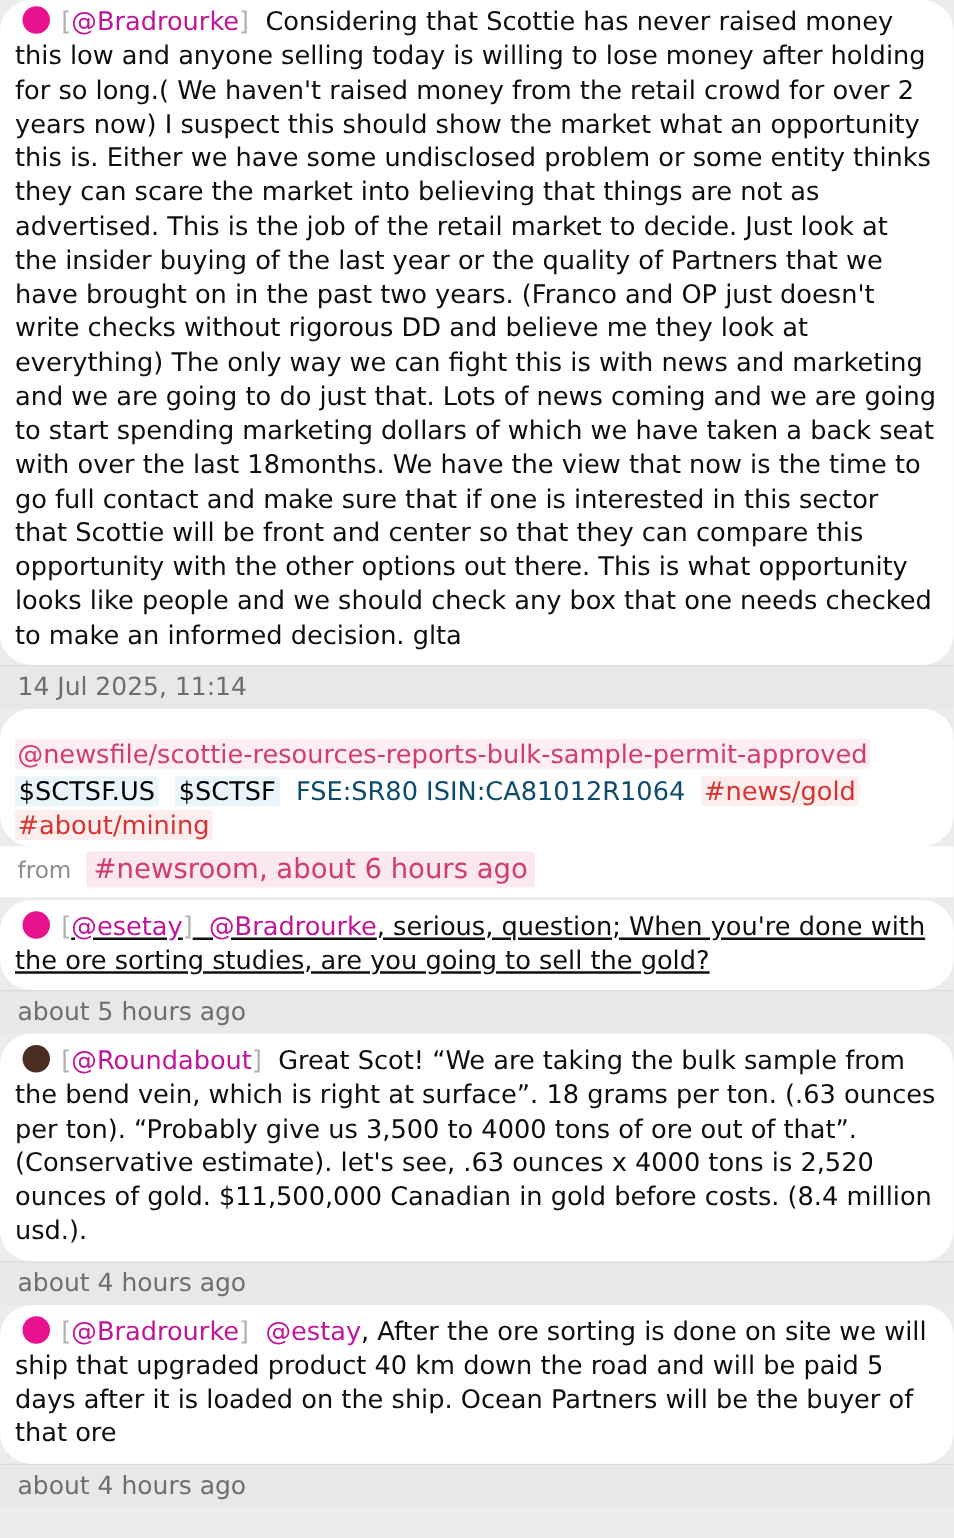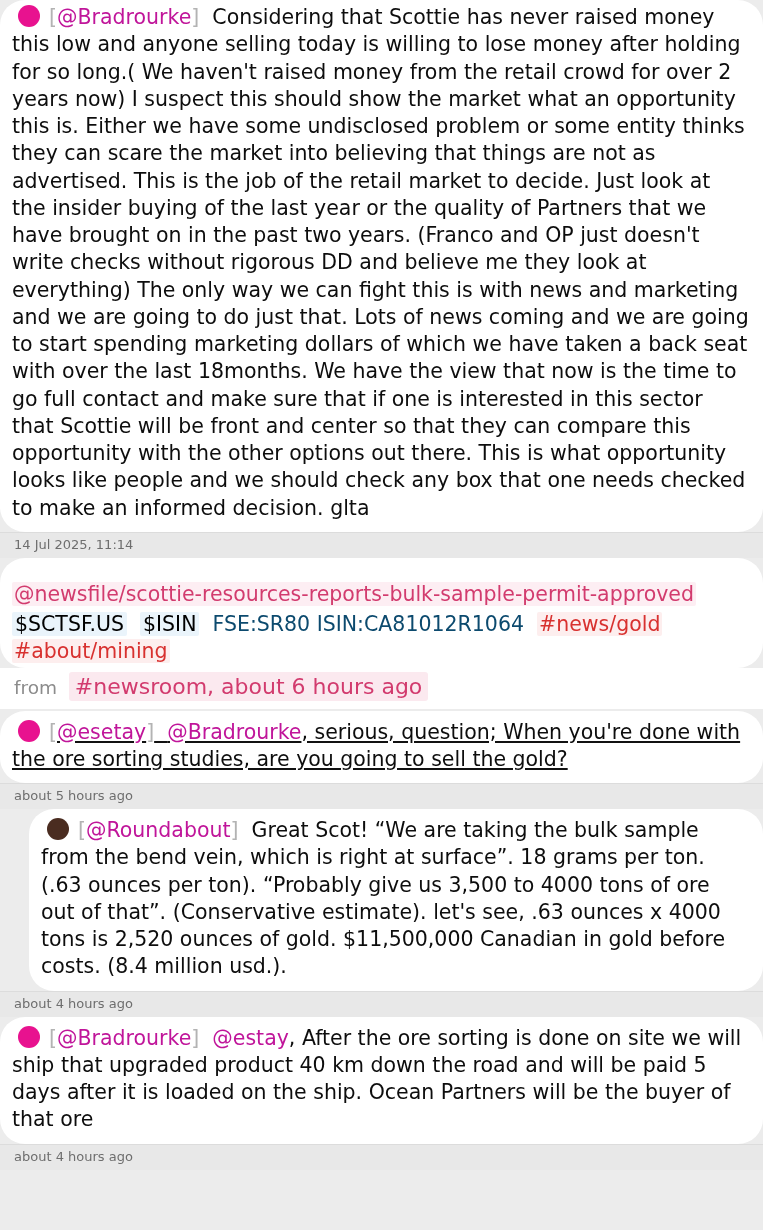--- a/index.html
+++ b/index.html
@@ -61,7 +61,7 @@
   .timestamp {
     background: #e8e8e8;
     color: #6e6e6e;
-    font-size: 13px;
+    font-size: 20px;
     padding: 4px 14px 6px 14px;
     box-sizing: border-box;
     border-top: 1px solid #dcdcdc;

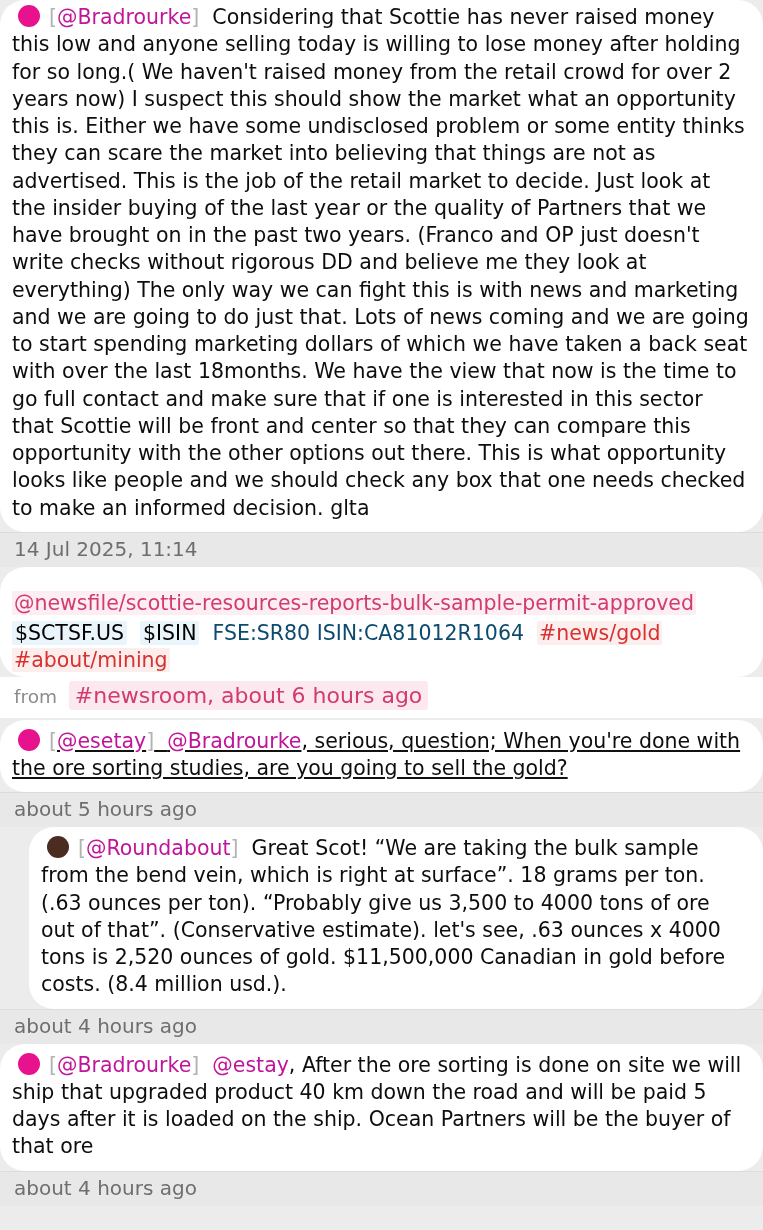--- a/index.html
+++ b/index.html
@@ -135,7 +135,7 @@
     </div>
     <div class="post-row" style="margin-top:3px;">
       <span class="ticker">$SCTSF.US</span>&nbsp;
-      <span class="ticker">$ISIN</span>&nbsp;
+      <span class="ticker">$SCTSF</span>&nbsp;
       <span class="plain-meta">FSE:SR80 ISIN:CA81012R1064</span>&nbsp;
       <span class="tag-red">#news/gold</span>
       <span class="tag-red">#about/mining</span>

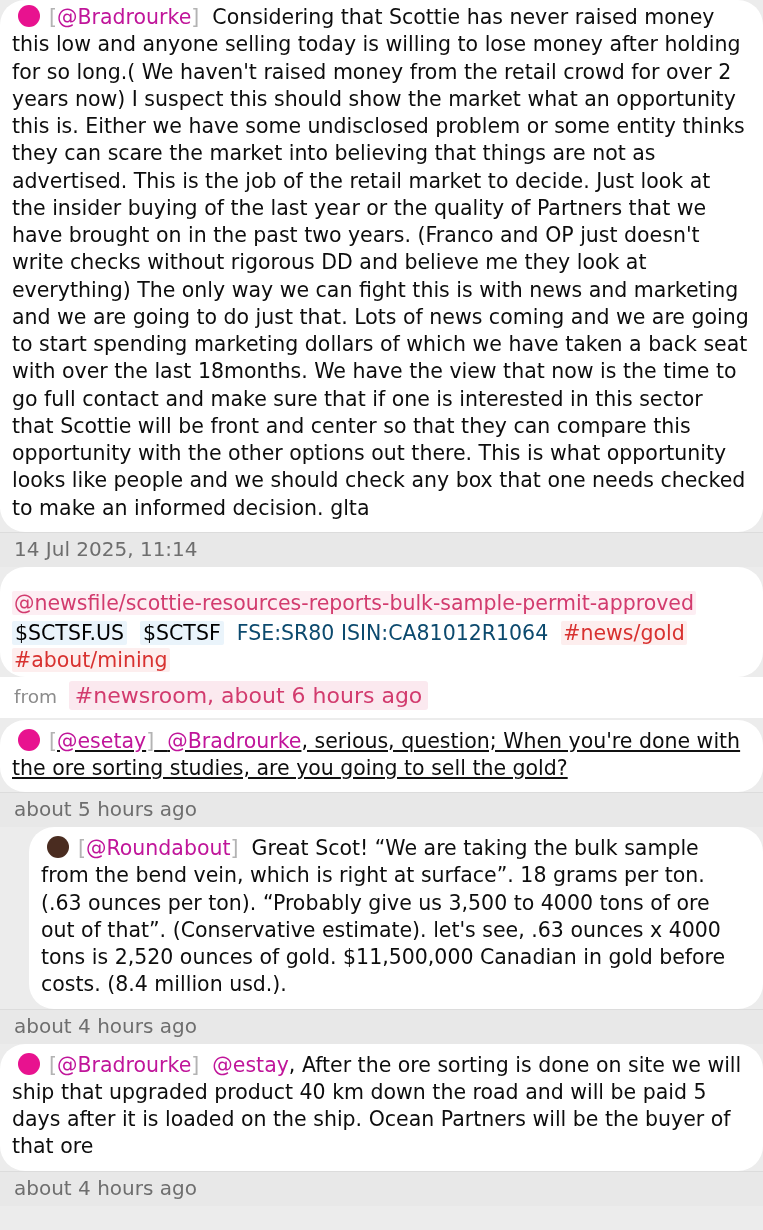--- a/index.html
+++ b/index.html
@@ -154,7 +154,7 @@
   </div>
   <div class="timestamp">about 5 hours ago</div>
 
-  <div class="post" style="padding-top:8px;margin-left:29px;">
+  <div class="post" style="padding-top:8px;">
     <div class="post-row">
       <span class="avatar avatar-brown"></span><span class="bracket">[</span><span class="handle">@Roundabout</span><span class="bracket">]</span>&nbsp; <span class="body-text quote">Great Scot!  “We are taking the bulk sample from the bend vein,  which is right at surface”.     18 grams per ton.  (.63 ounces per ton).     “Probably give us 3,500 to 4000 tons of ore out of that”.  (Conservative estimate).   let's see,  .63 ounces x 4000 tons is 2,520 ounces of gold.    $11,500,000 Canadian in gold before costs.   (8.4 million usd.).</span>
     </div>

